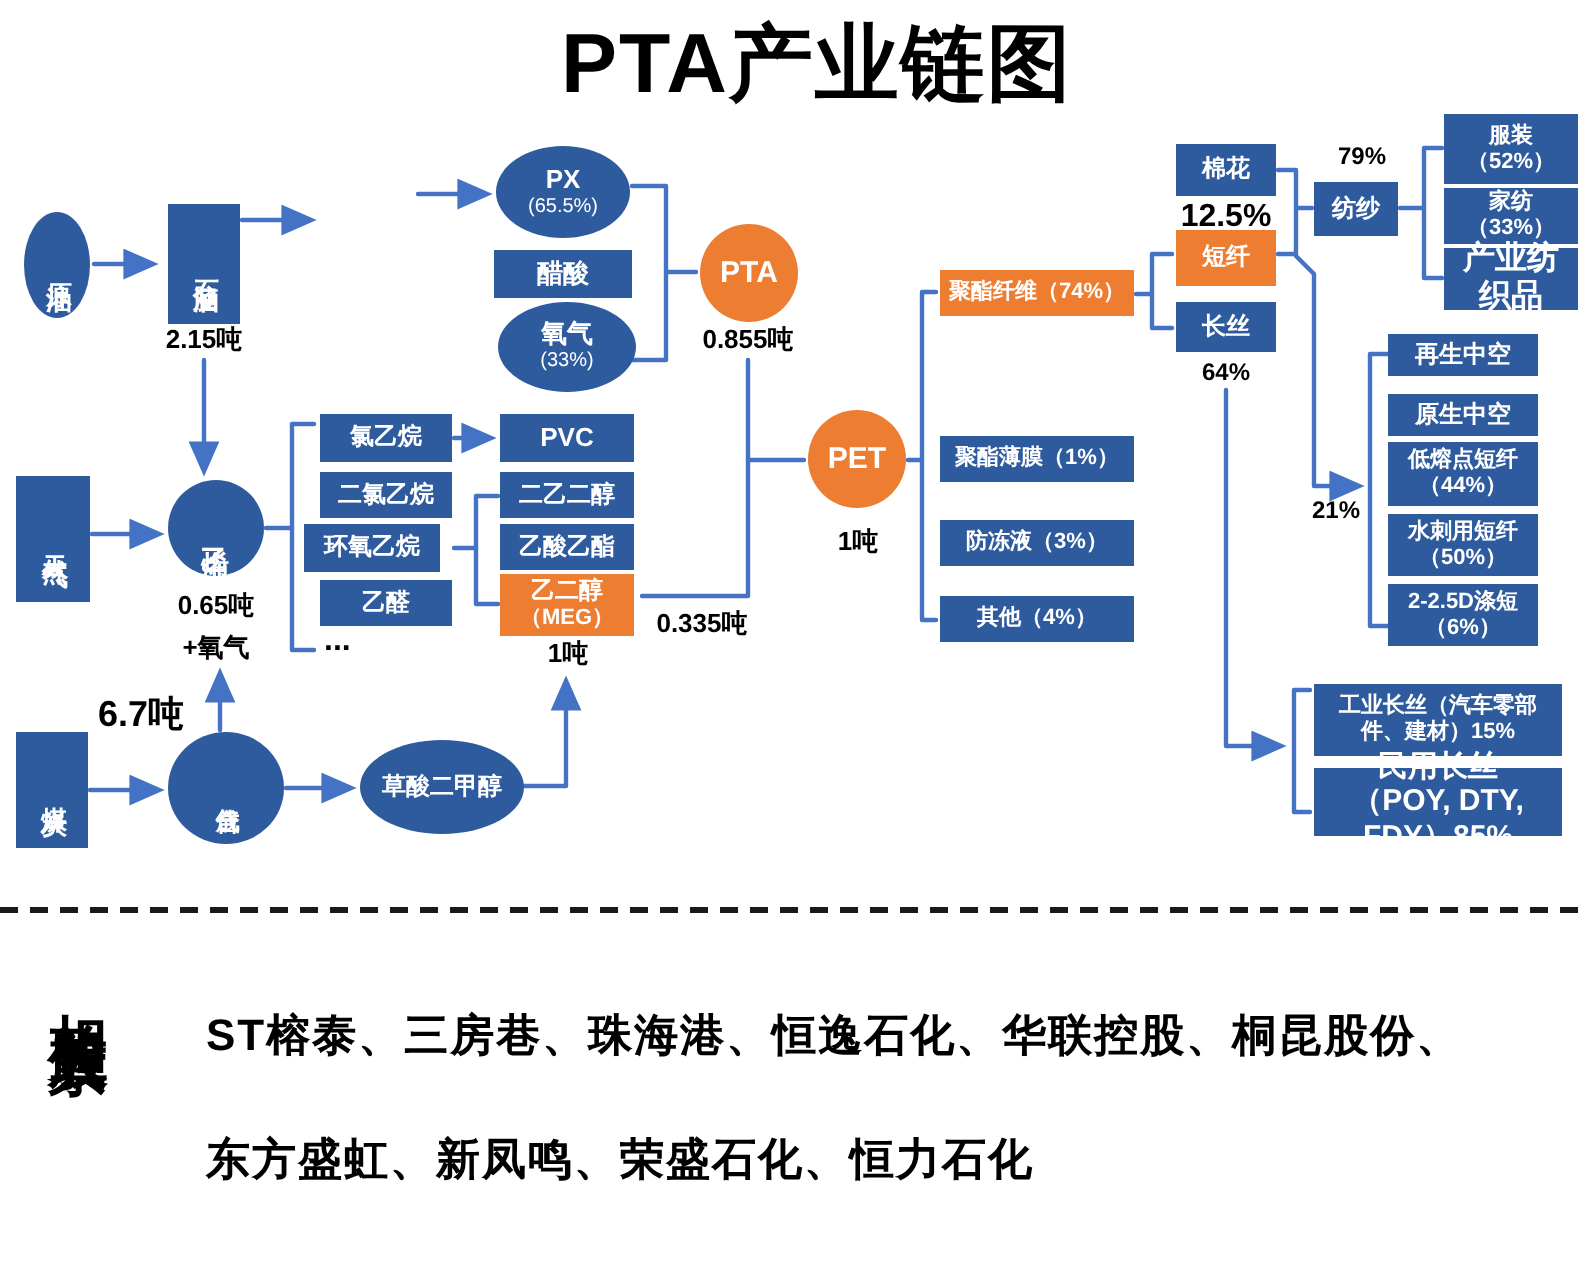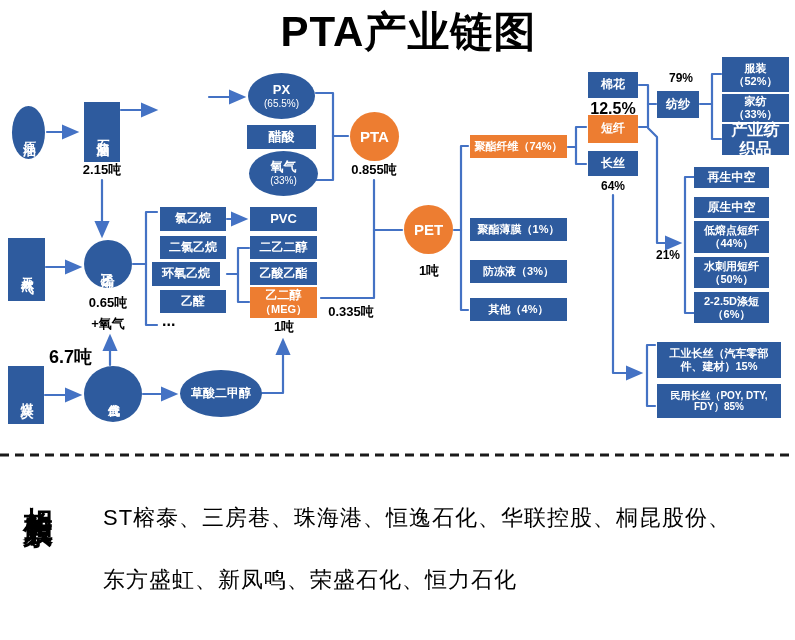--- a/index.html
+++ b/index.html
@@ -143,7 +143,7 @@
   <div class="node blue" style="left:694px;top:292px;width:75px;height:31px;font-size:11px;padding:15px 6px;">2-2.5D涤短（6%）</div>
 
   <div class="node blue" style="left:657px;top:342px;width:124px;height:36px;font-size:11px;padding:0 8px;">工业长丝（汽车零部件、建材）15%</div>
-  <div class="node blue" style="left:657px;top:384px;width:124px;height:34px;font-size:10px;padding:0 8px;">民用长丝（POY, DTY, FDY）85%</div>
+  <div class="node blue" style="left:657px;top:384px;width:124px;height:34px;font-size:15px;padding:0 8px;">民用长丝（POY, DTY, FDY）85%</div>
 
   <div class="footer-head">相关股票</div>
   <div class="stocks" style="top:503px;">ST榕泰、三房巷、珠海港、恒逸石化、华联控股、桐昆股份、</div>

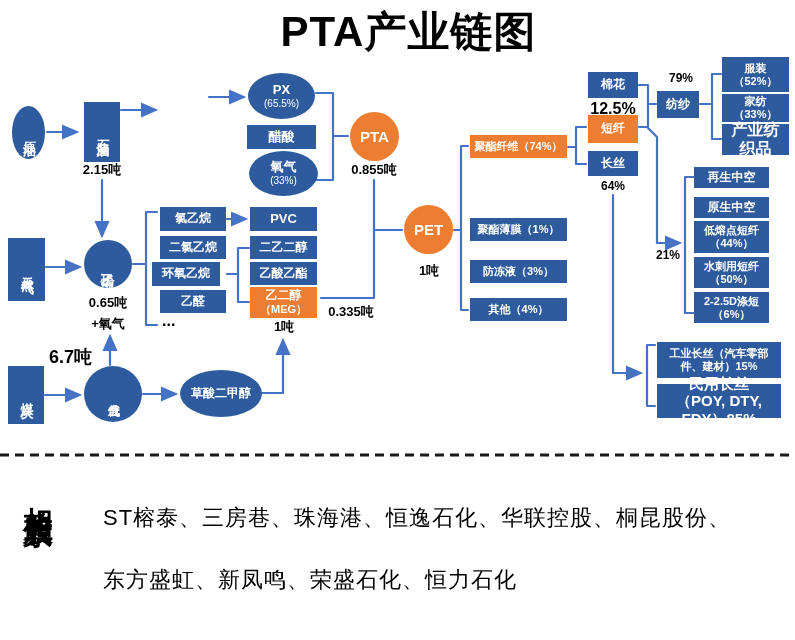--- a/index.html
+++ b/index.html
@@ -20,7 +20,7 @@
          font-size:42px;font-weight:900;text-indent:22px;letter-spacing:1px;}
   .footer-head{position:absolute;left:18px;top:482px;width:40px;color:#000;font-weight:900;
                font-size:30px;writing-mode:vertical-rl;text-orientation:upright;letter-spacing:5px;}
-  .stocks{position:absolute;left:103px;width:685px;color:#000;font-size:22px;font-weight:400;
+  .stocks{position:absolute;left:103px;width:685px;color:#000;font-size:22px;font-weight:700;
           letter-spacing:1px;}
 </style>
 </head>

